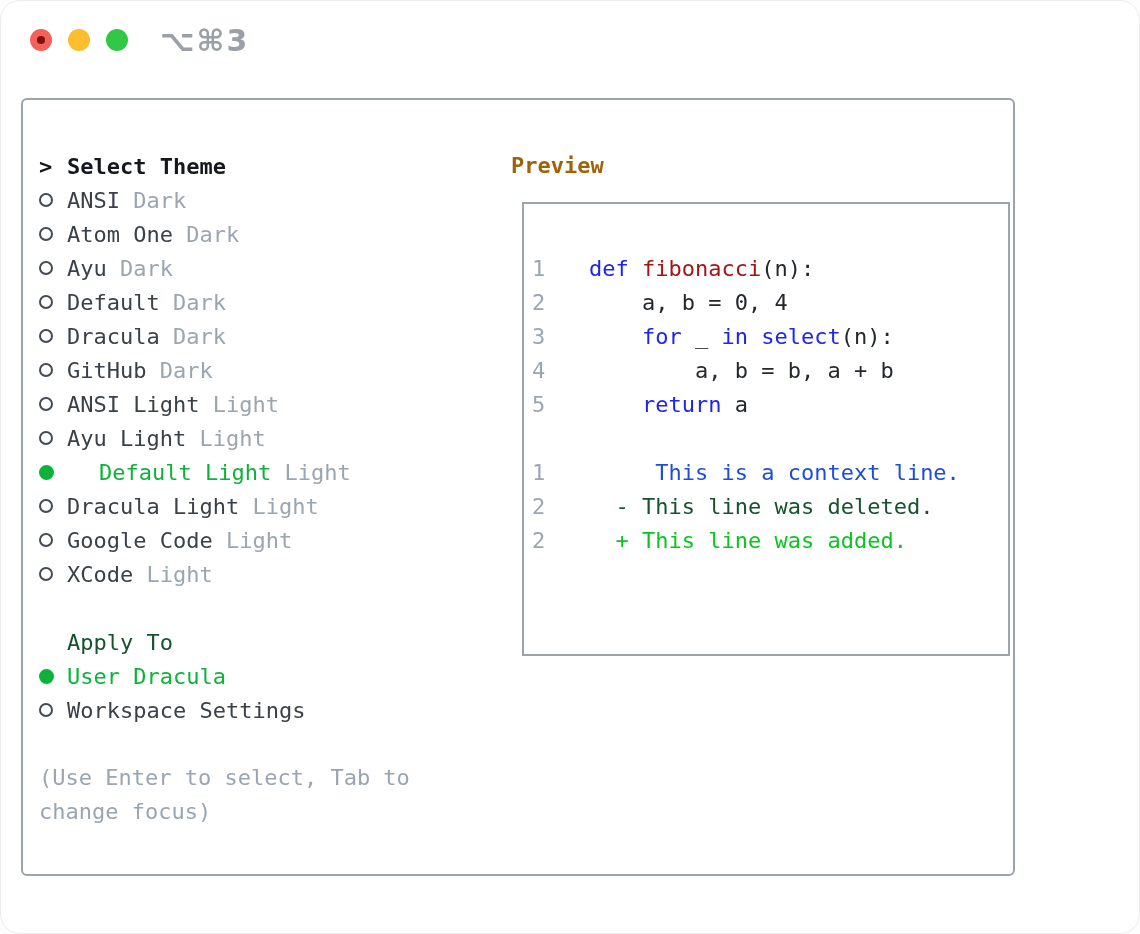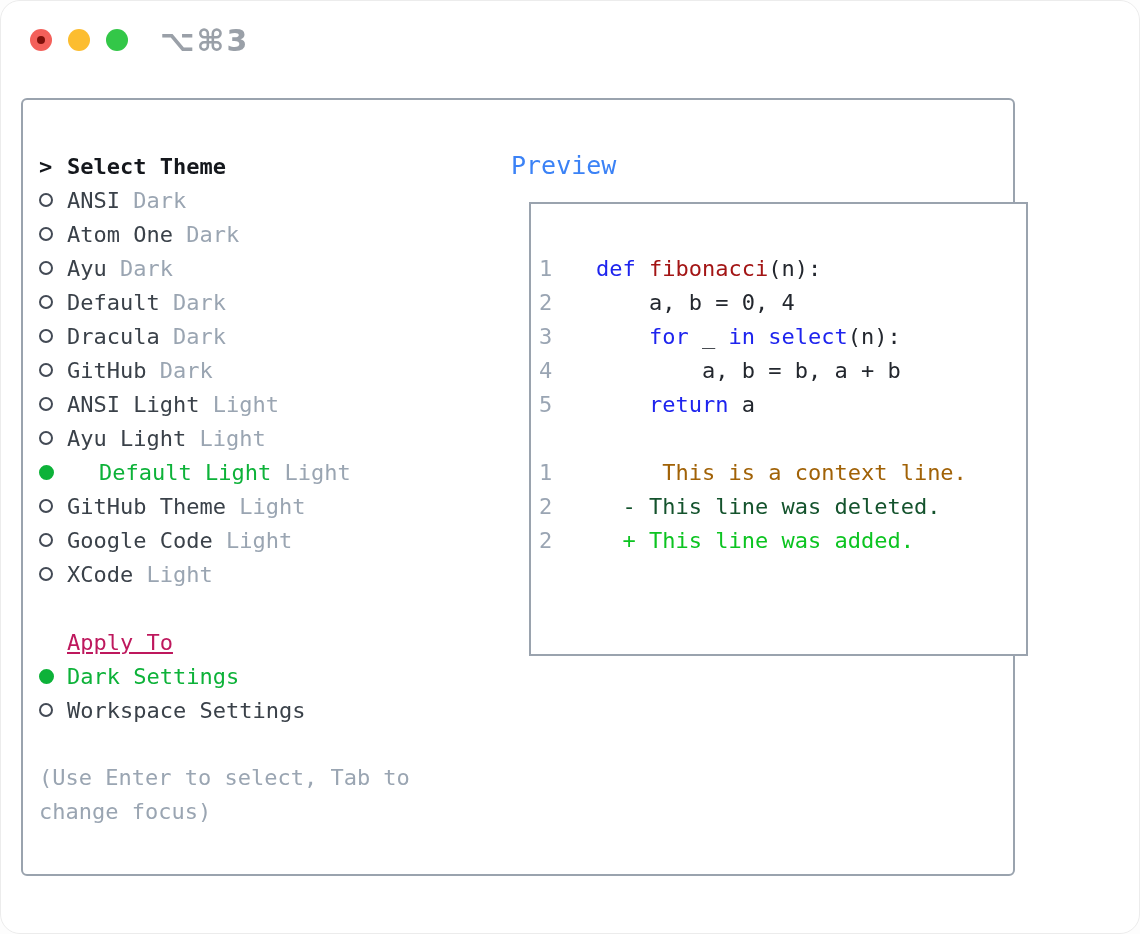--- a/index.html
+++ b/index.html
@@ -36,7 +36,7 @@
   .hint{color:#9aa5b2;line-height:34px;width:420px;}
   
   .col-right{position:absolute;left:478px;top:49px;}
-  .preview-title{height:34px;line-height:34px;font-size:25px;font-weight:normal;color:#3b82f6;padding-left:10px;}
+  .preview-title{height:34px;line-height:34px;font-size:22px;font-weight:bold;color:#a16207;padding-left:10px;}
   .preview-box{margin-left:28px;margin-top:19px;width:472px;height:402px;border:2px solid #9aa3ae;
                box-sizing:content-box;background:#fff;padding:48px 15px 0 8px;overflow:hidden;}
   .code-line{white-space:pre;height:34px;line-height:34px;font-size:22px;color:#23272e;}

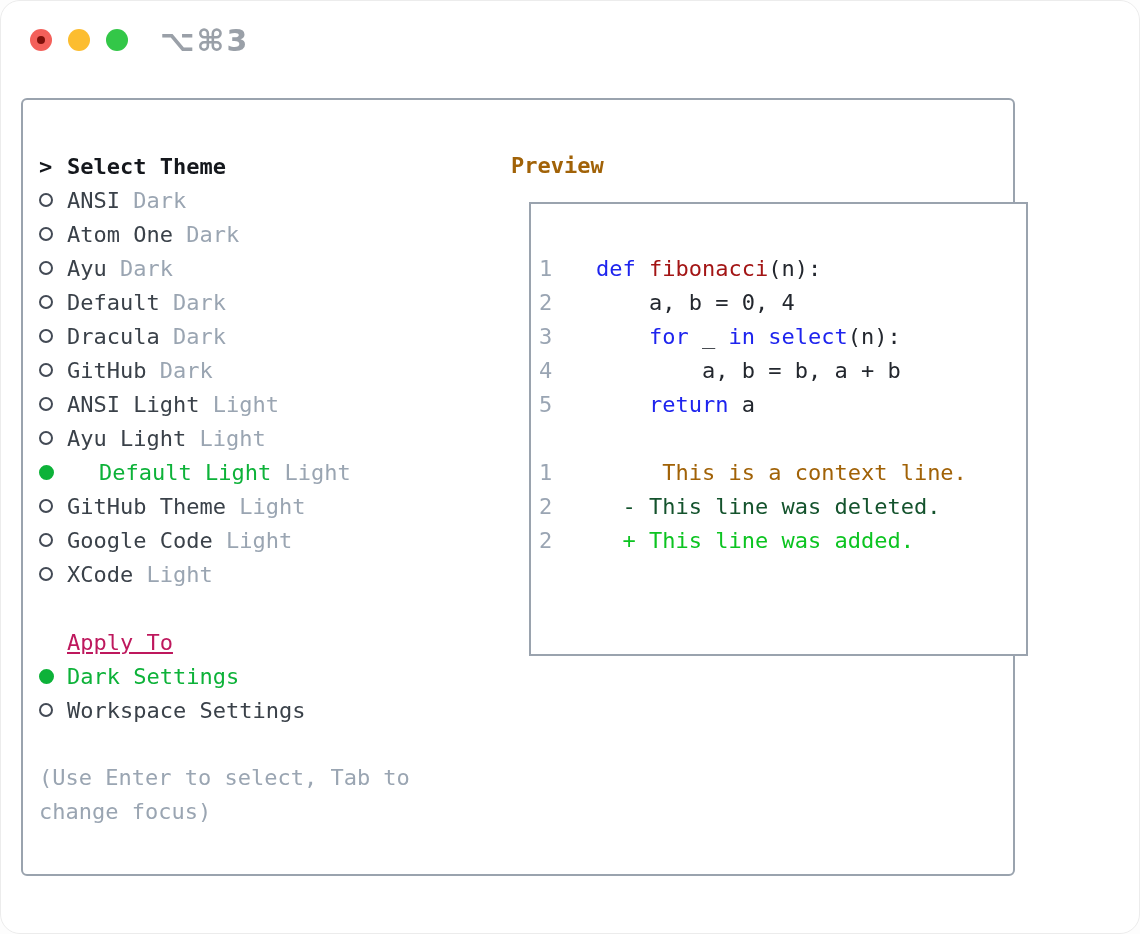--- a/index.html
+++ b/index.html
@@ -37,8 +37,8 @@
   
   .col-right{position:absolute;left:478px;top:49px;}
   .preview-title{height:34px;line-height:34px;font-size:22px;font-weight:bold;color:#a16207;padding-left:10px;}
-  .preview-box{margin-left:28px;margin-top:19px;width:472px;height:402px;border:2px solid #9aa3ae;
-               box-sizing:content-box;background:#fff;padding:48px 15px 0 8px;overflow:hidden;}
+  .preview-box{margin-left:21px;margin-top:19px;width:472px;height:402px;border:2px solid #9aa3ae;
+               box-sizing:content-box;background:#fff;padding:48px 4px 0 8px;overflow:hidden;}
   .code-line{white-space:pre;height:34px;line-height:34px;font-size:22px;color:#23272e;}
   .ln{display:inline-block;width:57px;color:#9aa5b3;}
   .tk-kw{color:#1e24ee;}

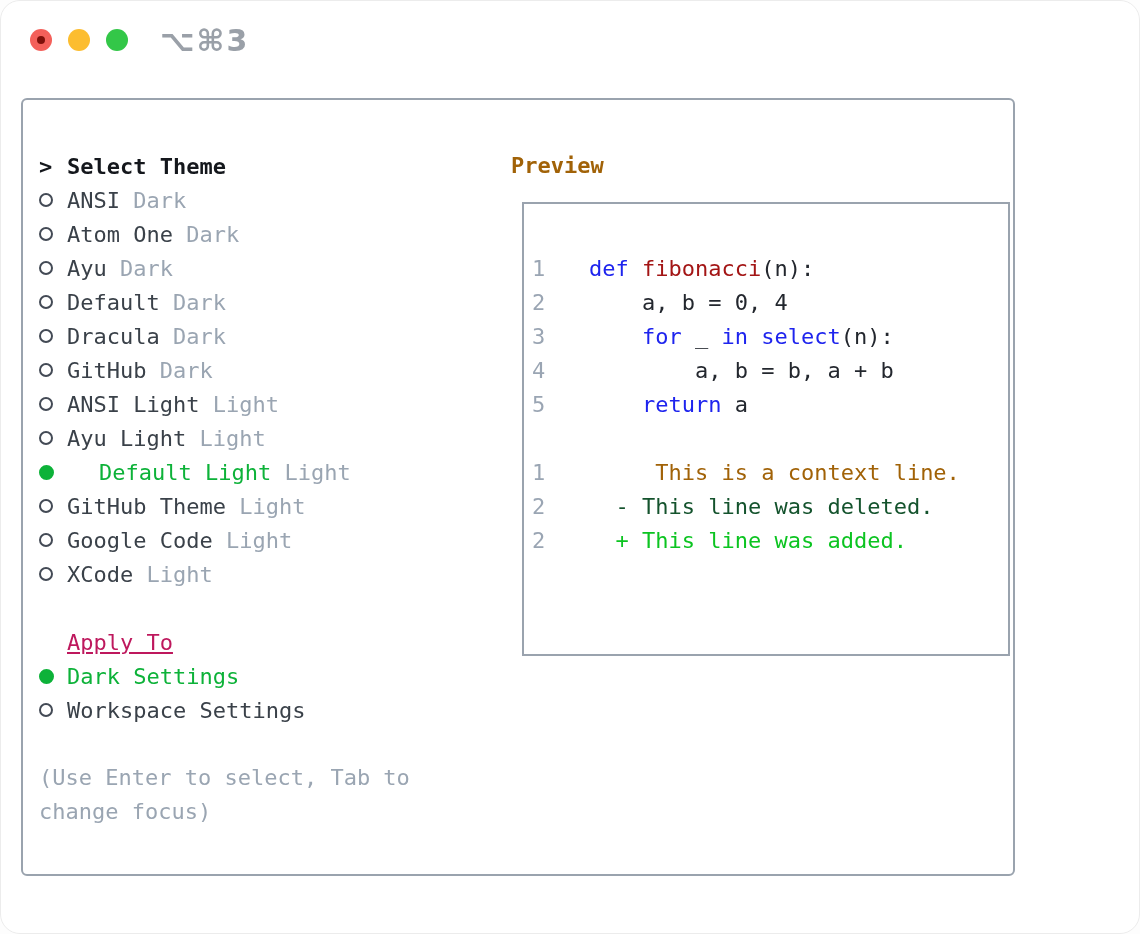--- a/index.html
+++ b/index.html
@@ -44,7 +44,7 @@
   .tk-kw{color:#1e24ee;}
   .tk-fn{color:#a31515;}
   .tk-pl{color:#23272e;}
-  .tk-ctx{color:#a16207;}
+  .tk-ctx{color:#1d4ed8;}
   .tk-del{color:#14532d;}
   .tk-add{color:#0cc421;text-align:center;}
 </style>

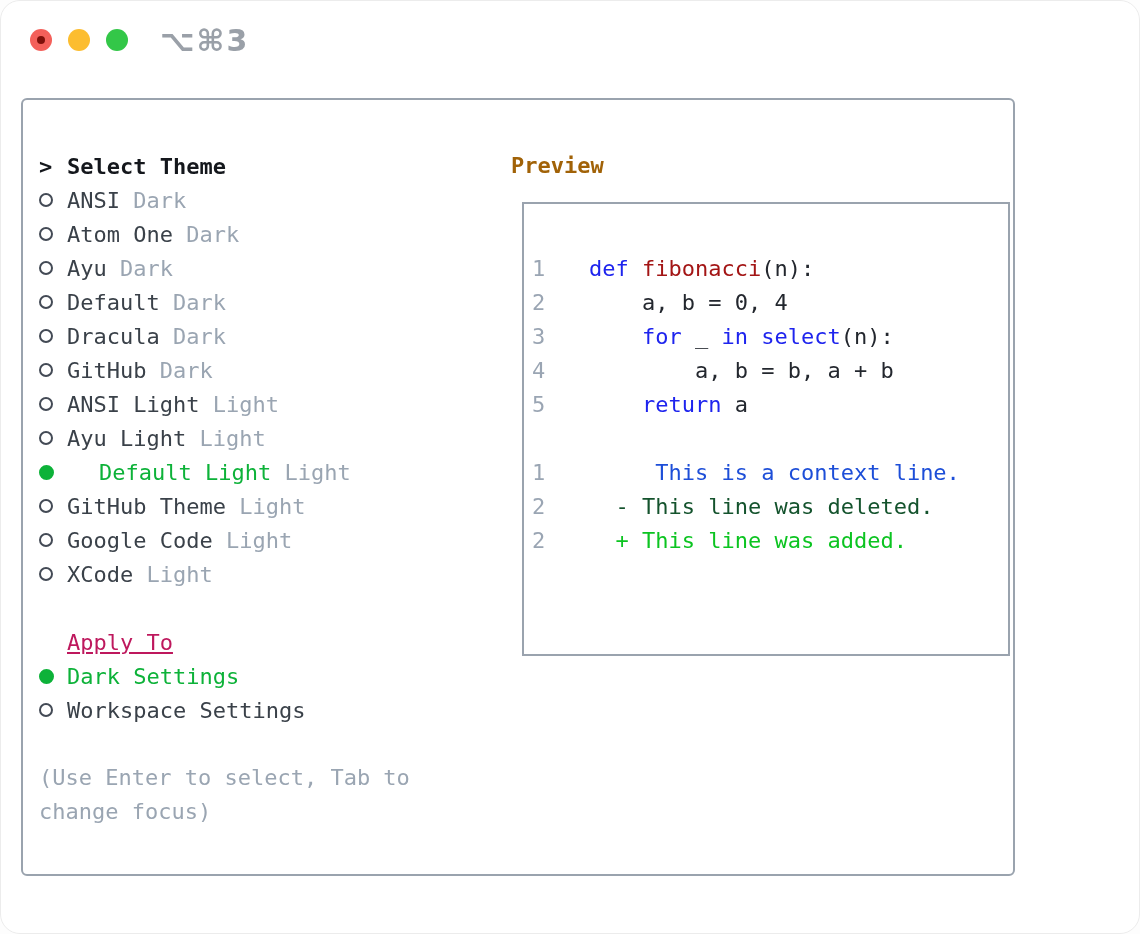--- a/index.html
+++ b/index.html
@@ -80,7 +80,7 @@
           <div class="row"><span class="bullet"><span class="radio"></span></span><span class="theme-name">ANSI Light </span><span class="variant">Light</span></div>
           <div class="row"><span class="bullet"><span class="radio"></span></span><span class="theme-name">Ayu Light </span><span class="variant">Light</span></div>
           <div class="row"><span class="bullet"><span class="radio sel"></span></span><span class="theme-name sel">Default Light </span><span class="variant">Light</span></div>
-          <div class="row"><span class="bullet"><span class="radio"></span></span><span class="theme-name">GitHub Theme </span><span class="variant">Light</span></div>
+          <div class="row"><span class="bullet"><span class="radio"></span></span><span class="theme-name">Dracula Light </span><span class="variant">Light</span></div>
           <div class="row"><span class="bullet"><span class="radio"></span></span><span class="theme-name">Google Code </span><span class="variant">Light</span></div>
           <div class="row"><span class="bullet"><span class="radio"></span></span><span class="theme-name">XCode </span><span class="variant">Light</span></div>
         </div>

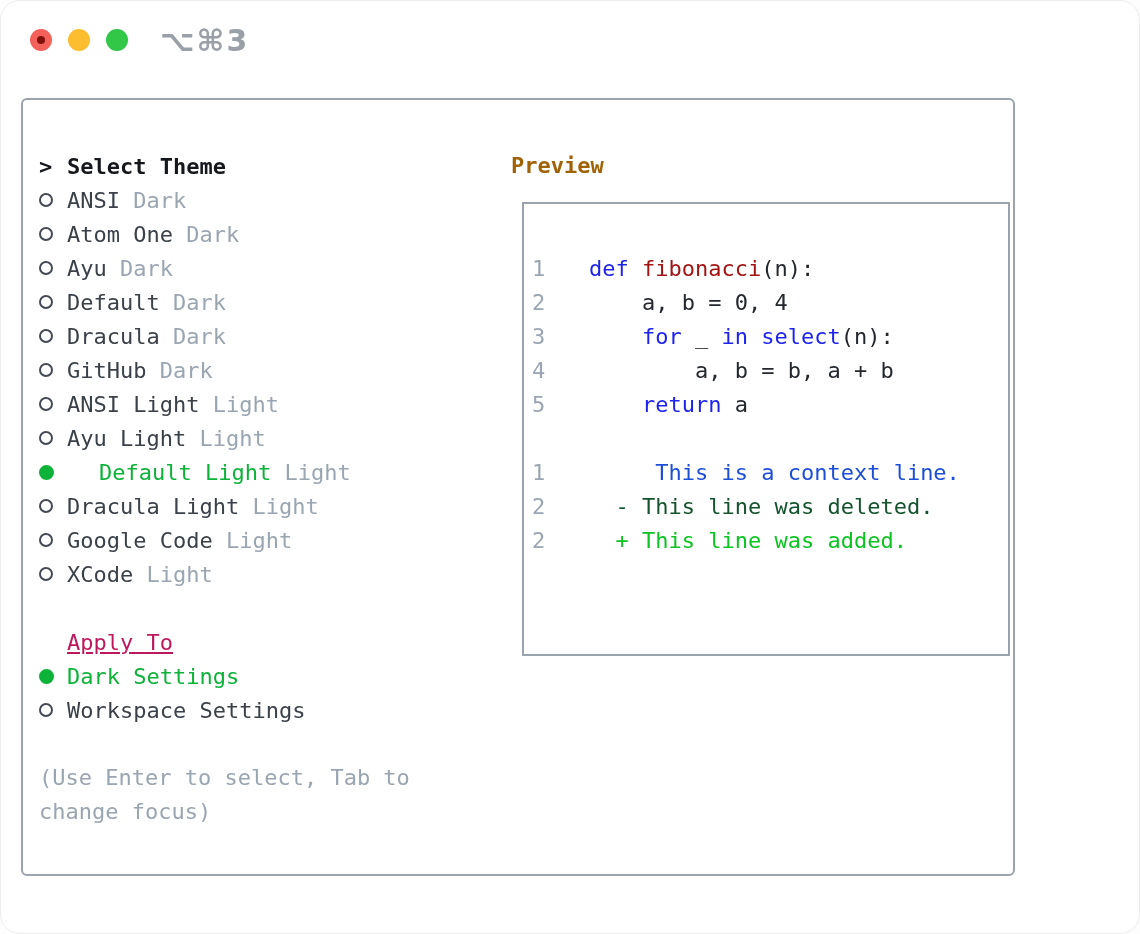--- a/index.html
+++ b/index.html
@@ -29,7 +29,7 @@
   .theme-name{color:#3a4149;}
   .theme-name.sel{color:#0db239;margin-left:32px;}
   .variant{color:#9aa5b2;}
-  .apply-label{color:#be185d;text-decoration:underline;}
+  .apply-label{color:#14532d;}
   .apply-opt{color:#3a4149;}
   .apply-opt.sel{color:#0db239;}
   .spacer{height:34px;}

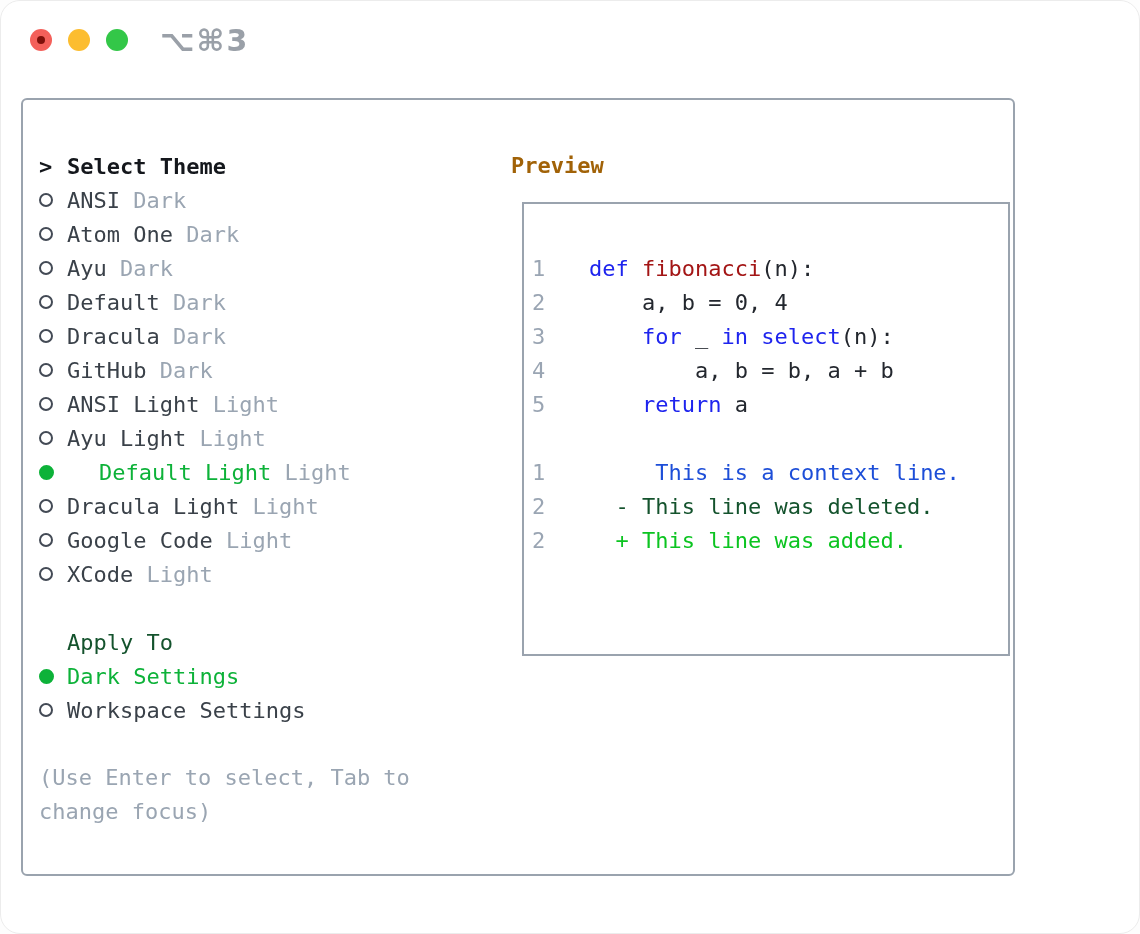--- a/index.html
+++ b/index.html
@@ -93,7 +93,7 @@
       </div>
 
       <div id="apply-list">
-          <div class="row"><span class="bullet"><span class="radio sel"></span></span><span class="apply-opt sel">Dark Settings</span></div>
+          <div class="row"><span class="bullet"><span class="radio sel"></span></span><span class="apply-opt sel">User Dracula</span></div>
           <div class="row"><span class="bullet"><span class="radio"></span></span><span class="apply-opt">Workspace Settings</span></div>
         </div>
 

